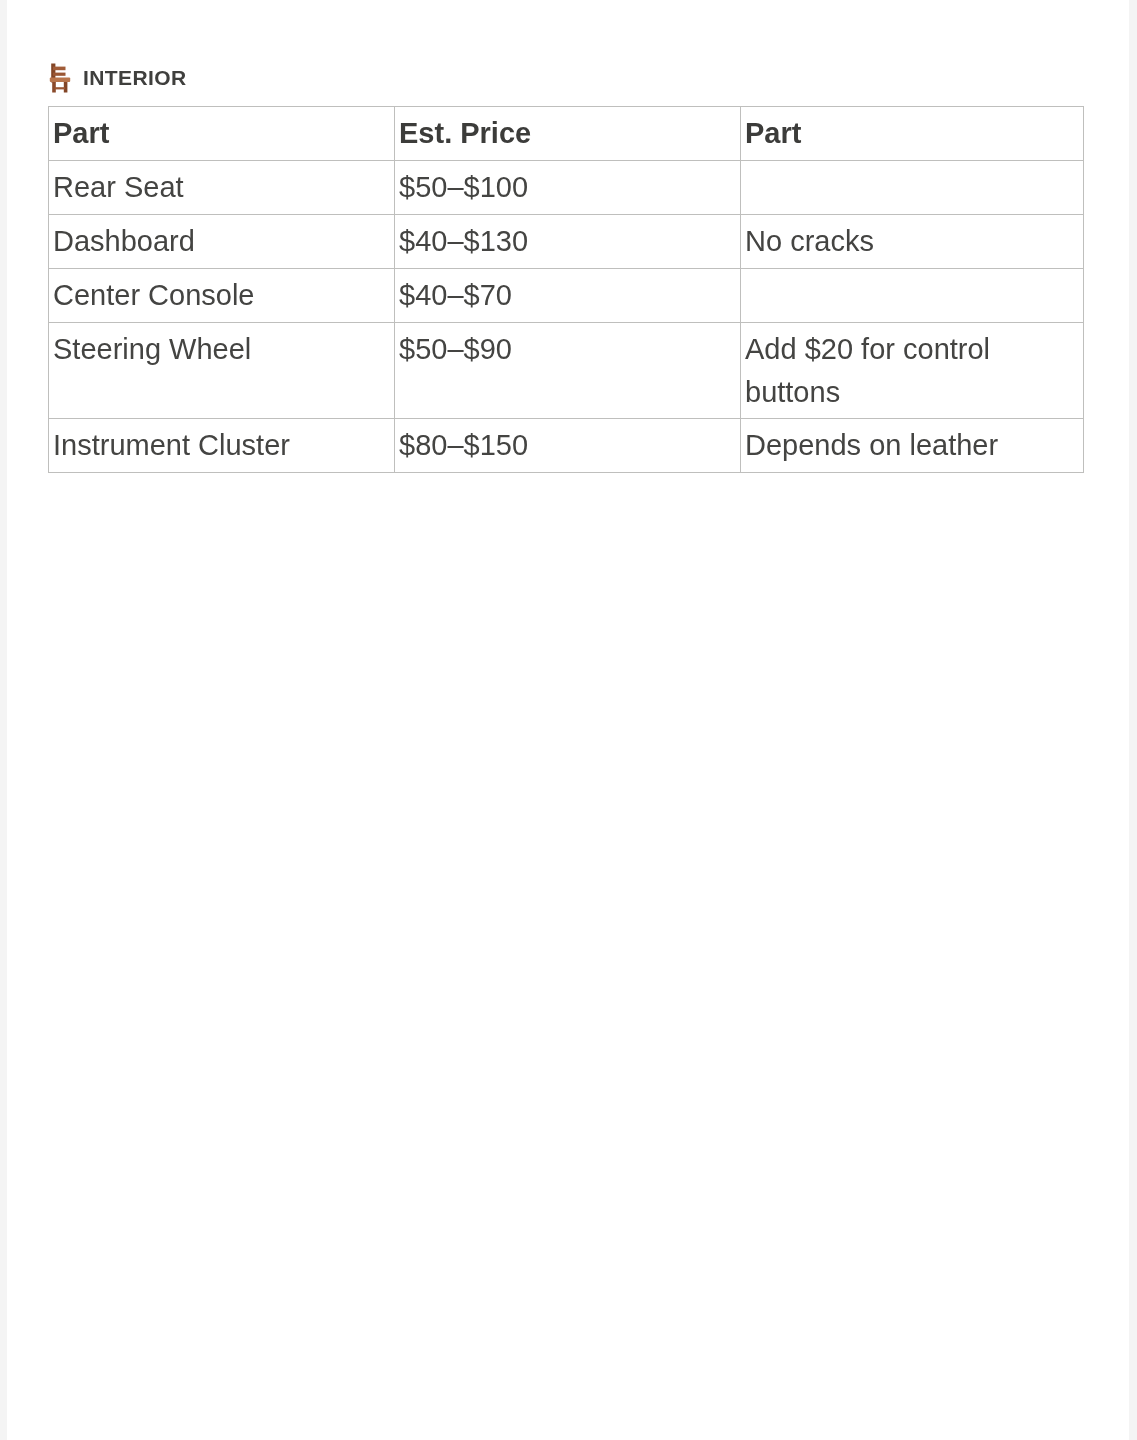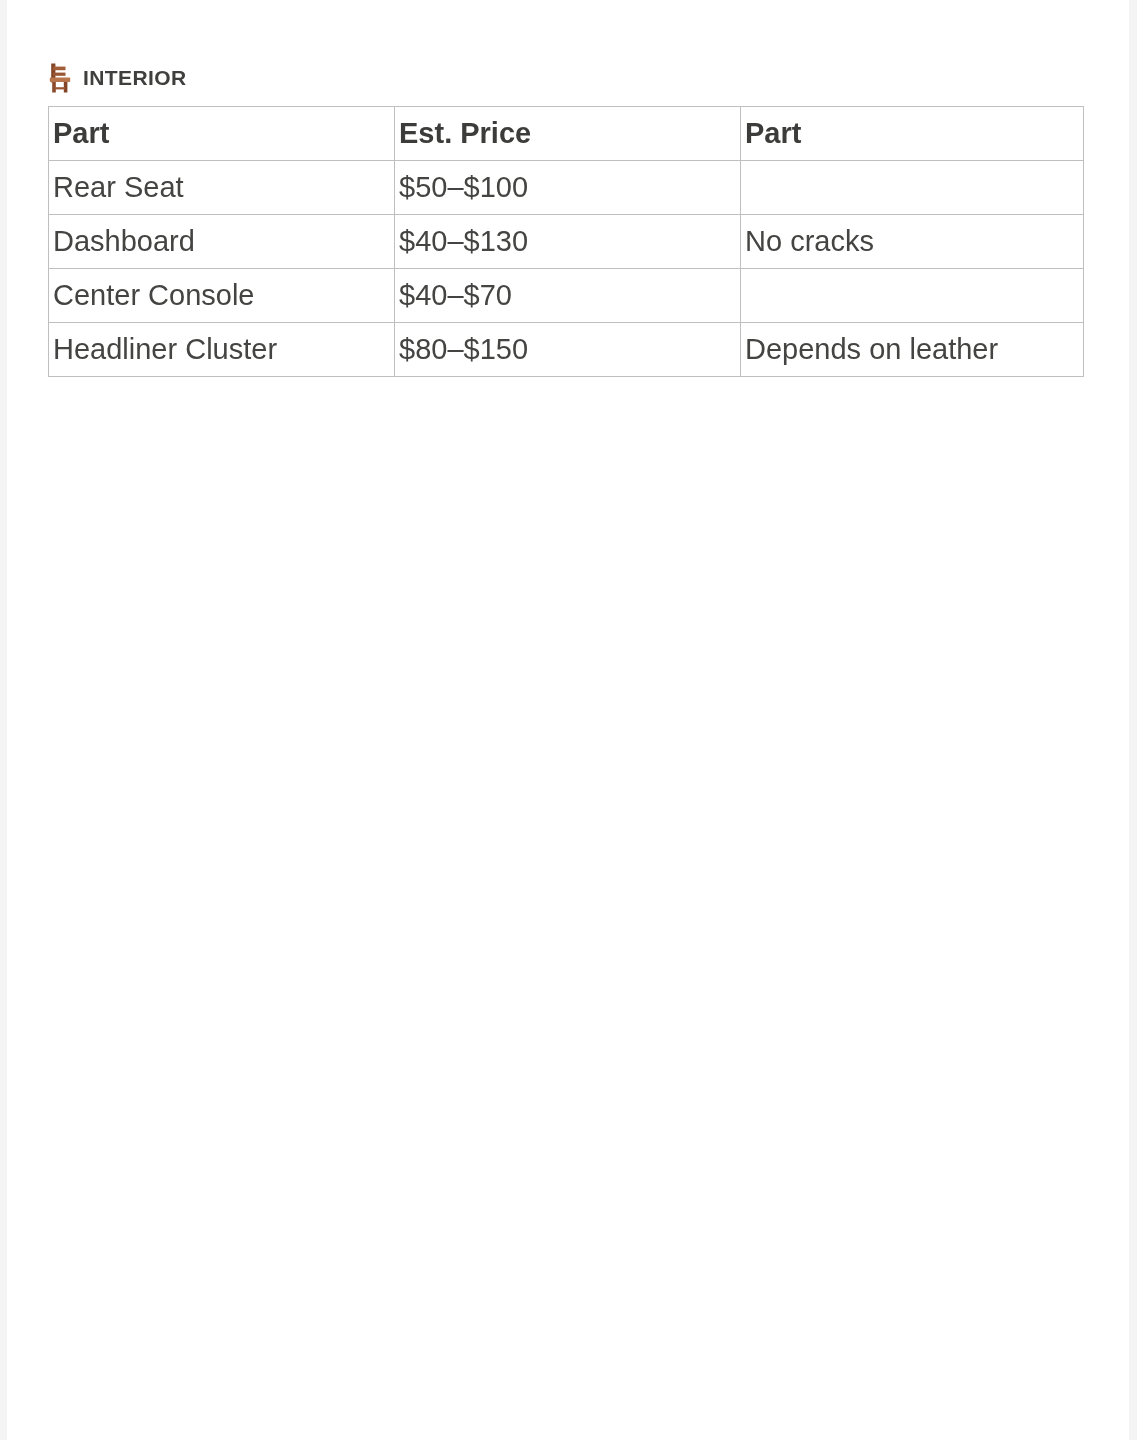--- a/index.html
+++ b/index.html
@@ -137,6 +137,11 @@
           <td></td>
         </tr>
 
+        <tr>
+          <td>Steering Wheel</td>
+          <td>$50–$90</td>
+          <td>Add $20 for control buttons</td>
+        </tr>
 
         <tr>
           <td>Headliner Cluster</td>

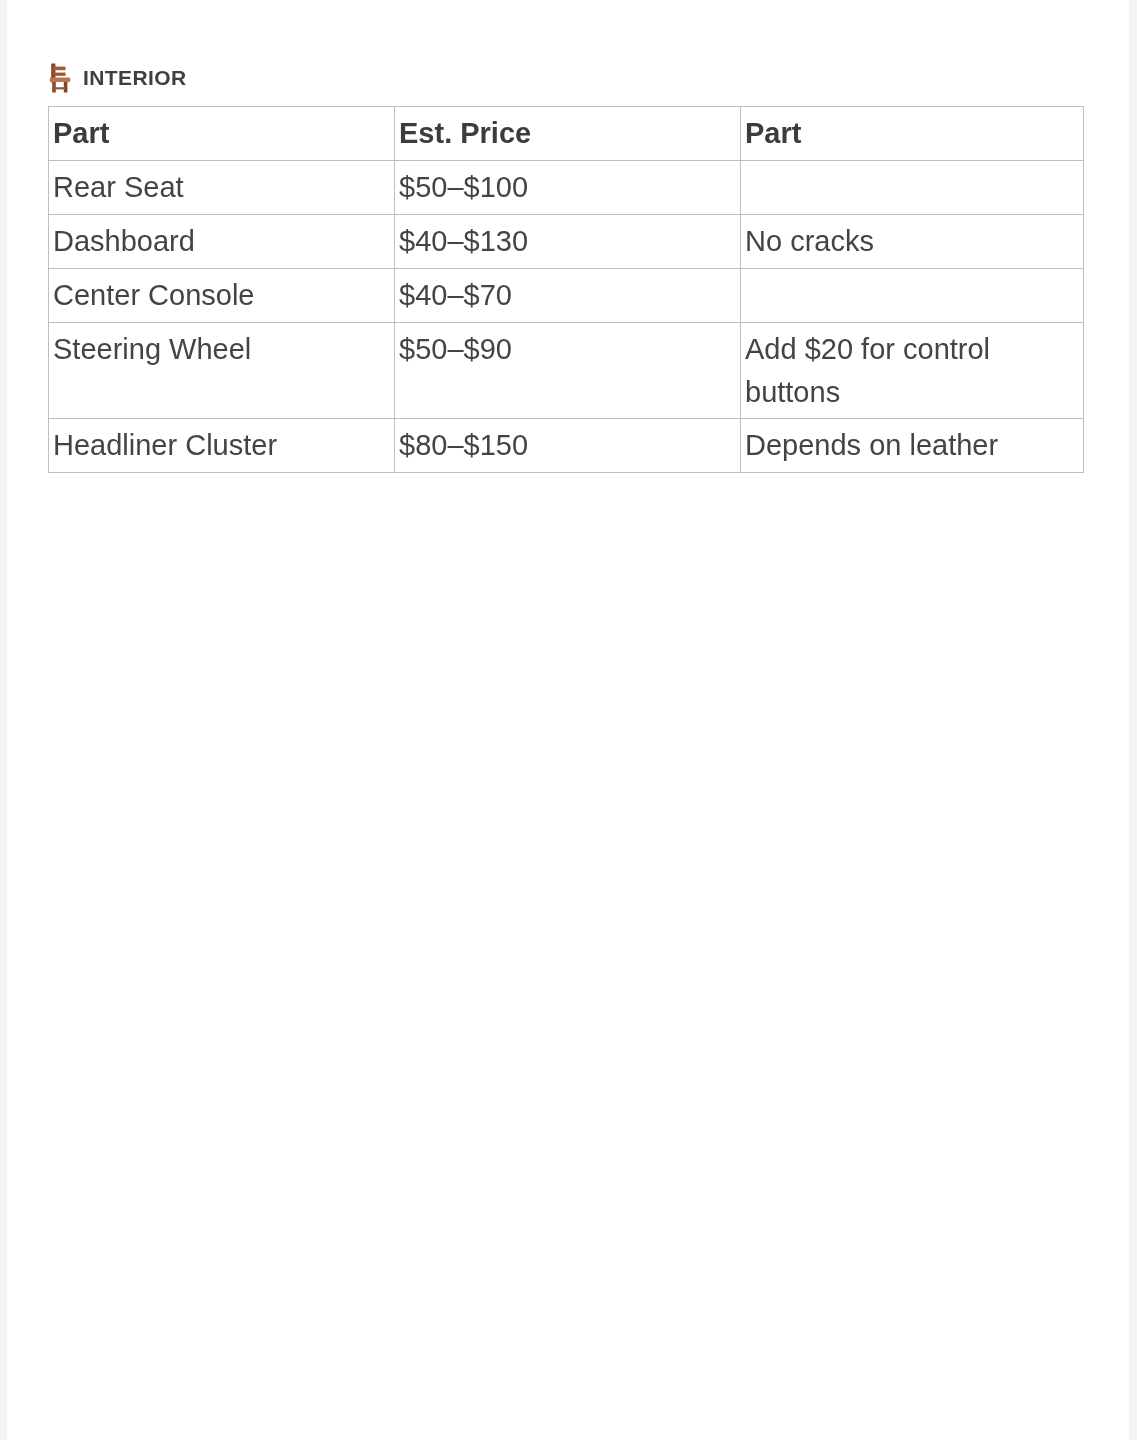--- a/index.html
+++ b/index.html
@@ -144,7 +144,7 @@
         </tr>
 
         <tr>
-          <td>Headliner Cluster</td>
+          <td>Instrument Cluster</td>
           <td>$80–$150</td>
           <td>Depends on leather</td>
         </tr>

